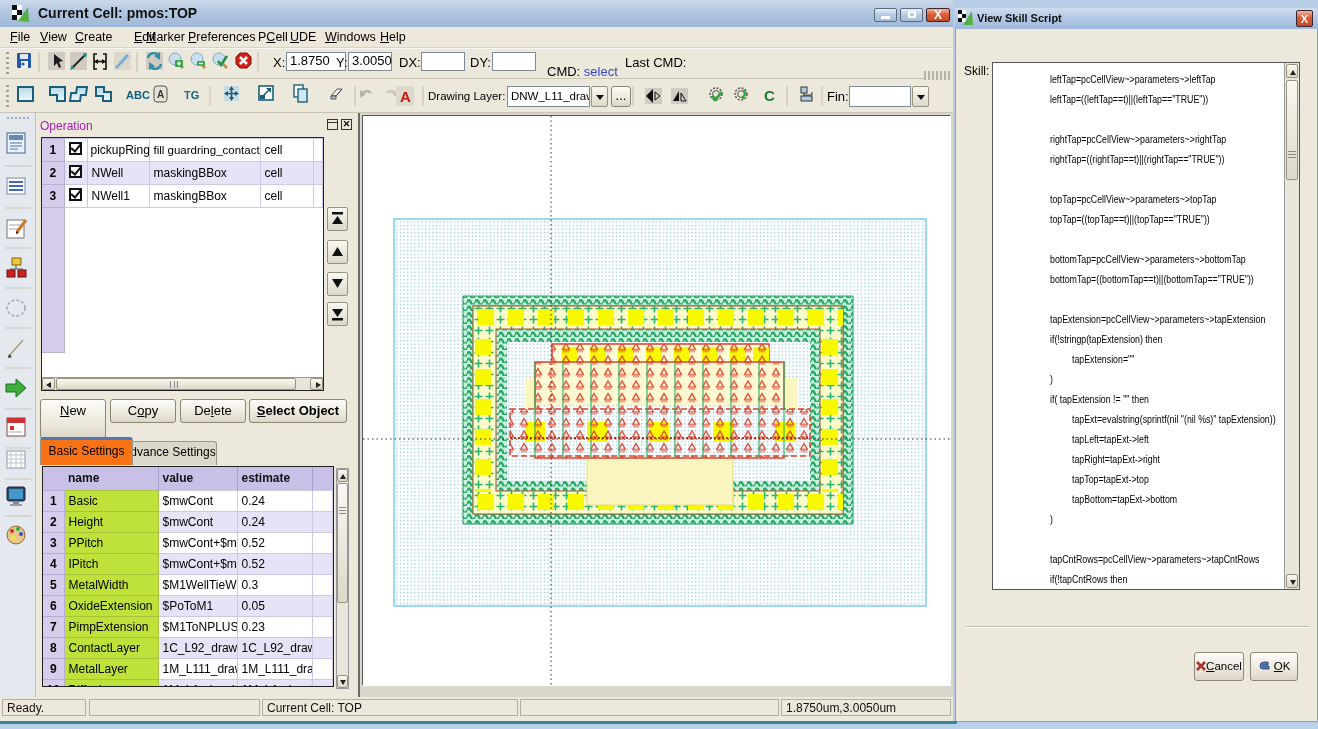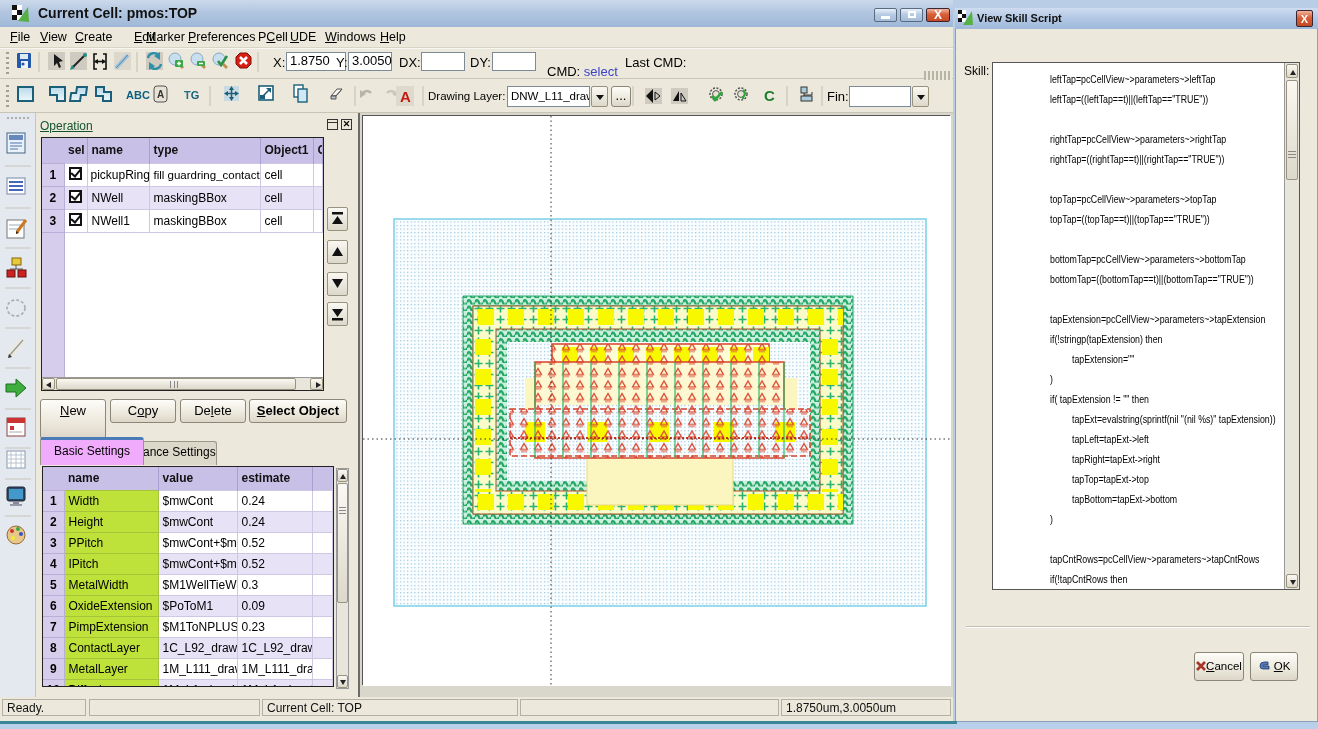--- a/index.html
+++ b/index.html
@@ -28,7 +28,7 @@
 #sidebar { left:0; top:113px; width:36px; height:584px; background:#e4e9f0; border-right:1px solid #c9c5b6; }
 
 #oppanel { left:36px; top:113px; width:326px; height:584px; background:#ece9dc; }
-.panhdr { font-size:12px; color:#14532d;text-decoration:underline; }
+.panhdr { font-size:12px; color:#a21caf; }
 table { border-collapse:collapse; }
 td { overflow:hidden; white-space:nowrap; }
 .th { font-weight:bold; border-right:1px solid #a99fd0; padding-left:4px; color:#111; }

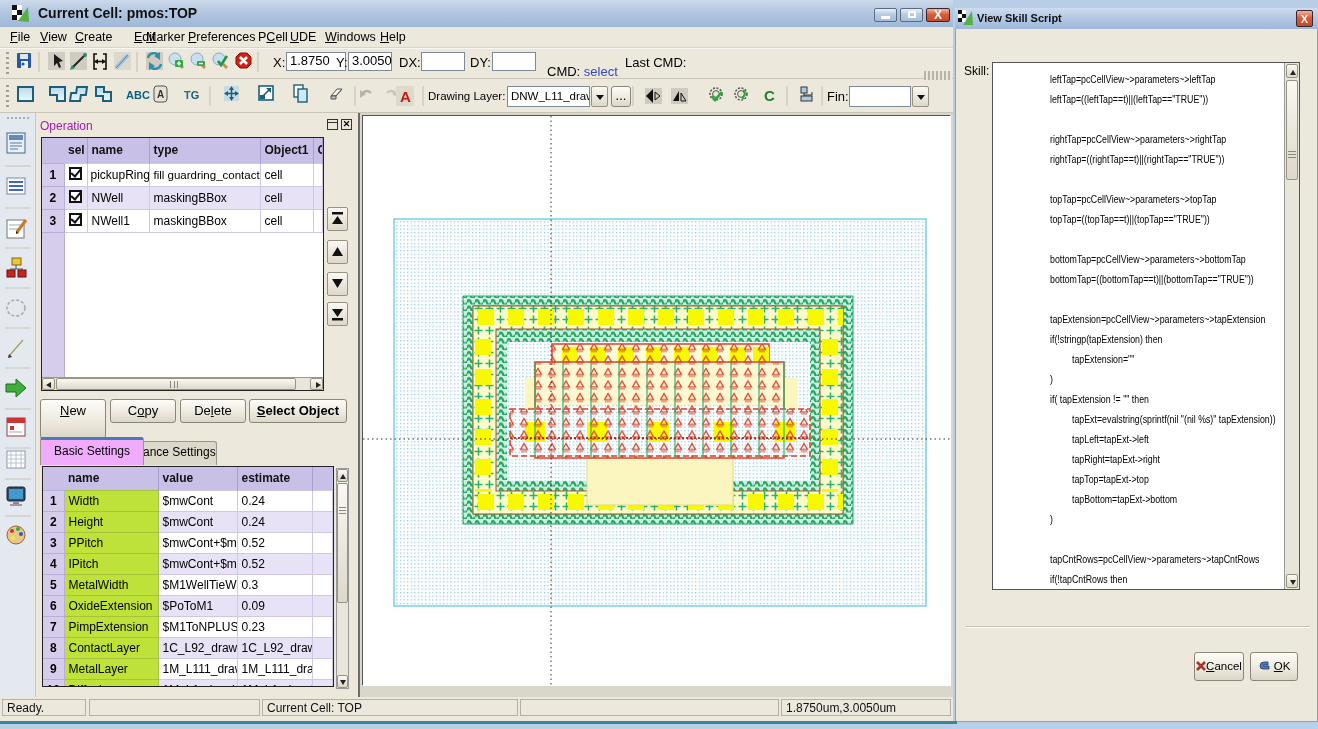--- a/index.html
+++ b/index.html
@@ -408,14 +408,6 @@
           <col>
         </colgroup>
       <tbody>
-          <tr style="height:25px;background:#c9c0e8">
-        <td></td>
-            <td class="th">sel</td>
-            <td class="th">name</td>
-            <td class="th">type</td>
-            <td class="th">Object1</td>
-            <td class="th">O</td>
-      </tr>
       <tr style="height:23px">
         <td class="rn">1</td>
             <td class="cb"><span class="chk"></span></td>

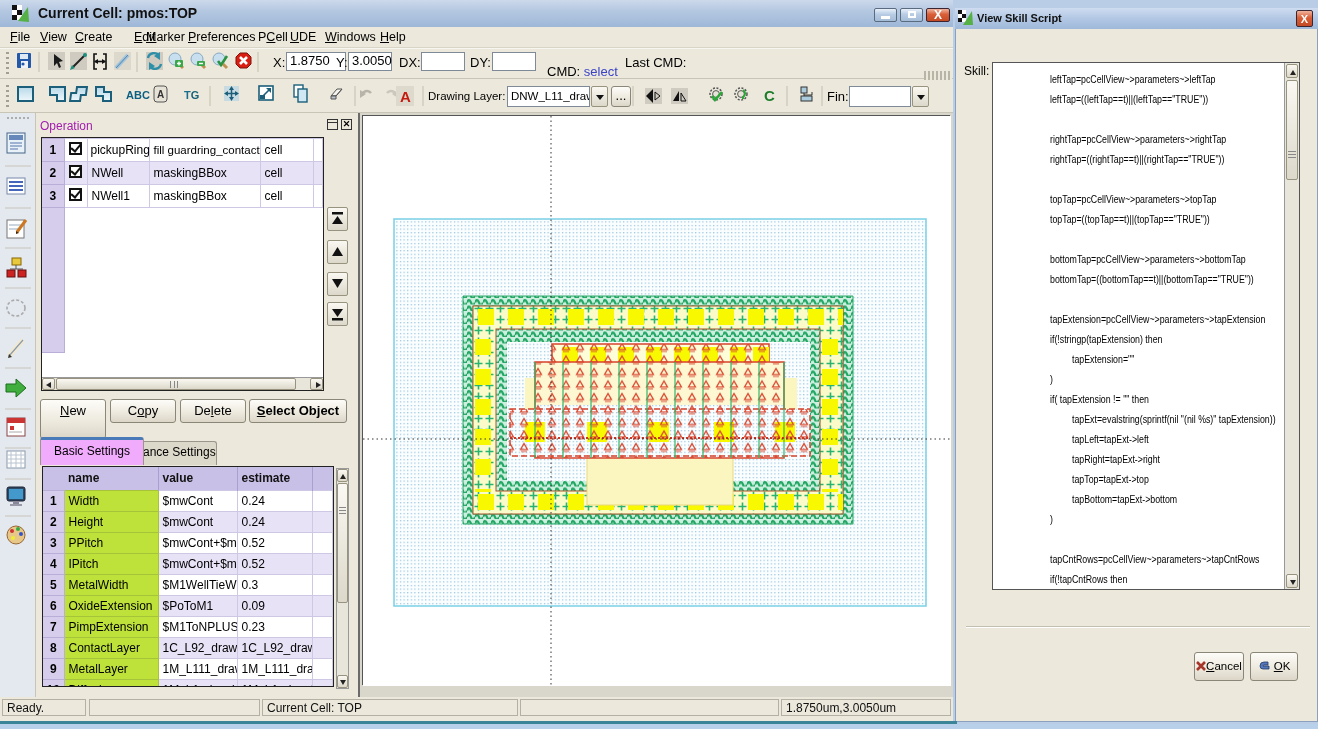--- a/index.html
+++ b/index.html
@@ -471,7 +471,7 @@
   <div class="btn" style="left:180px;top:399px;width:66px;height:24px;line-height:22px">De<u>l</u>ete</div>
   <div class="btn" style="left:249px;top:399px;width:98px;height:24px;line-height:22px;font-weight:bold"><u>S</u>elect Object</div>
 
-  <div class="abs" style="left:40px;top:437px;width:104px;height:28px;background:#f0abfc;border:1px solid #9a968a;border-bottom:none;border-top:3px solid #4a7ab8;border-radius:3px 3px 0 0;font-size:12px;text-align:center;line-height:23px;white-space:nowrap;z-index:3">Basic Settings</div>
+  <div class="abs" style="left:40px;top:437px;width:93px;height:28px;background:#f97316;border:1px solid #9a968a;border-bottom:none;border-top:3px solid #4a7ab8;border-radius:3px 3px 0 0;font-size:12px;text-align:center;line-height:23px;white-space:nowrap;z-index:3">Basic Settings</div>
   <div class="abs" style="left:121px;top:441px;width:96px;height:24px;background:#dcd8ca;border:1px solid #9a968a;border-bottom:none;border-radius:3px 3px 0 0;font-size:12px;text-align:center;line-height:21px;white-space:nowrap">Advance Settings</div>
 
   <div class="abs" style="left:42px;top:466px;width:292px;height:221px;border:1px solid #222;background:#fff;overflow:hidden;z-index:2">

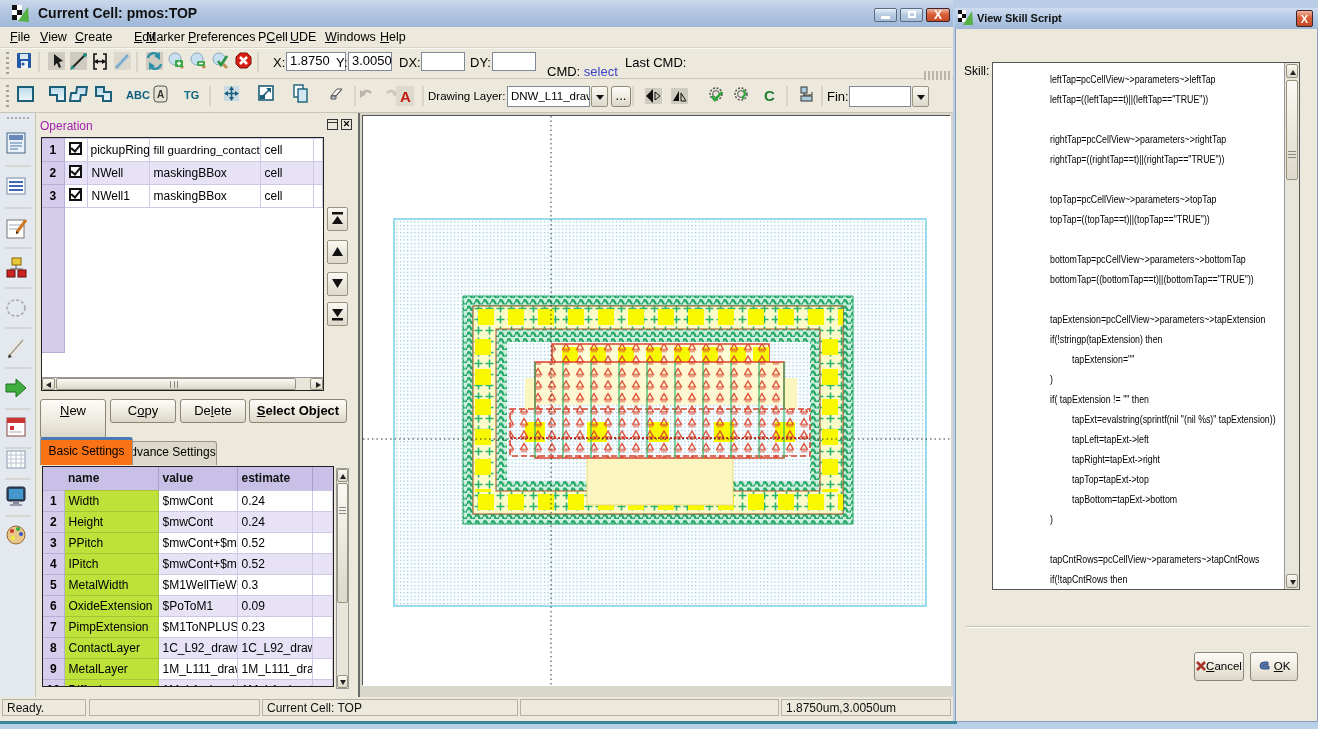--- a/index.html
+++ b/index.html
@@ -493,7 +493,7 @@
       </tr>
       <tr style="height:21px">
             <td class="rn">1</td>
-            <td class="nm">Width</td>
+            <td class="nm">Basic</td>
             <td class="c1">$mwCont</td>
             <td class="c1">0.24</td>
             <td class="c1"></td>

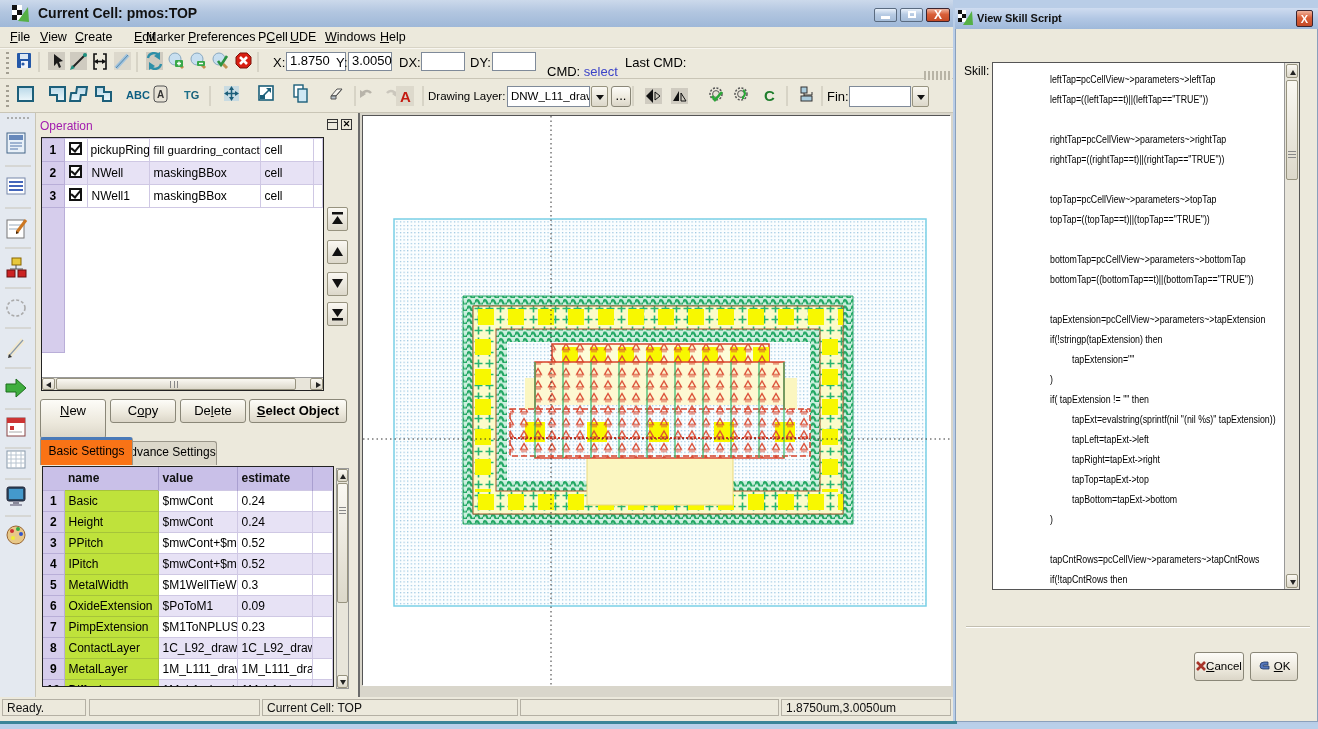--- a/index.html
+++ b/index.html
@@ -530,7 +530,7 @@
             <td class="rn">6</td>
             <td class="nm">OxideExtension</td>
             <td class="c1">$PoToM1</td>
-            <td class="c1">0.09</td>
+            <td class="c1">0.05</td>
             <td class="c1"></td>
           </tr>
       <tr style="height:21px">

